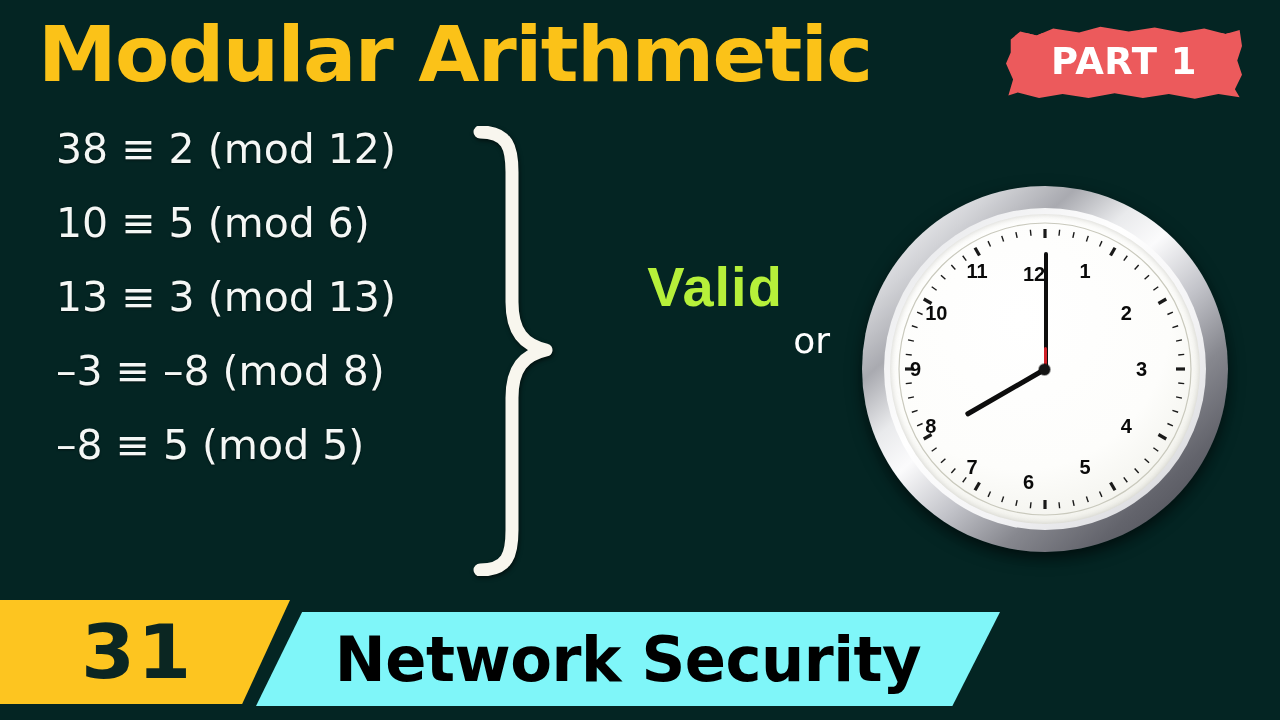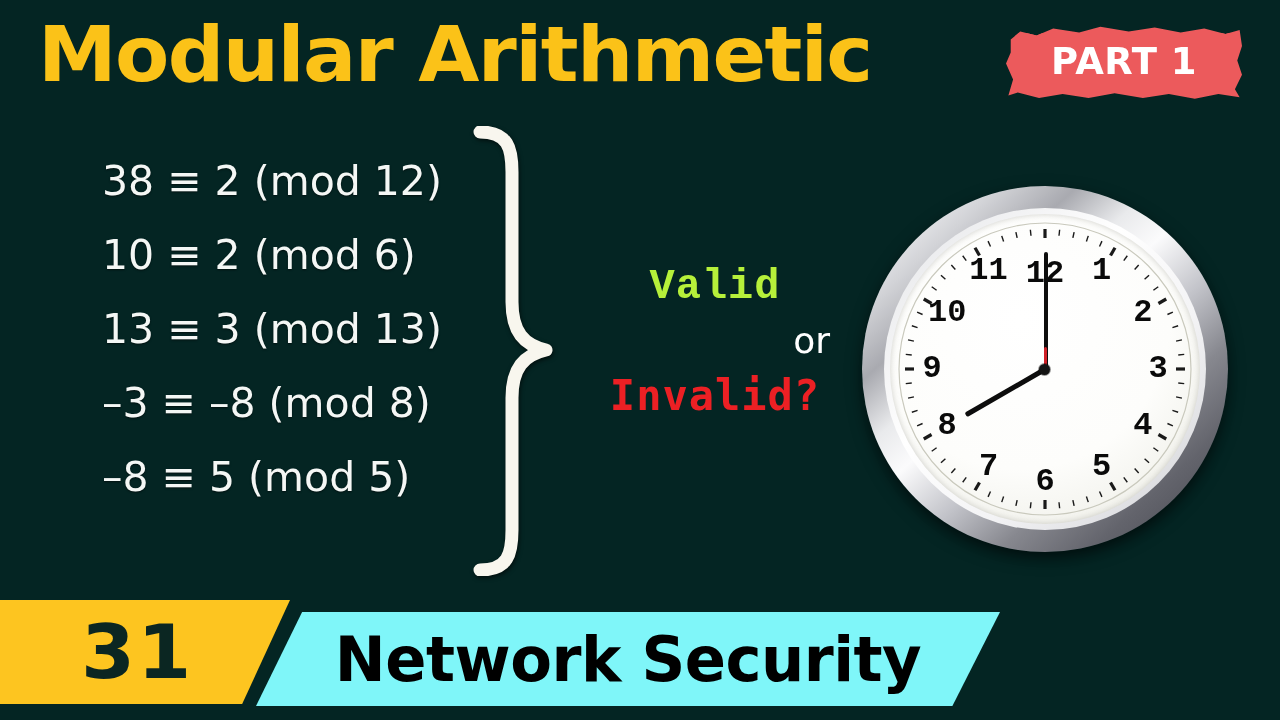--- a/index.html
+++ b/index.html
@@ -57,7 +57,7 @@
 
   
   .equations{
-    position:absolute;left:56px;top:144px;width:430px;margin-left:46px;
+    position:absolute;left:56px;top:112px;width:430px;
   }
   .eq{
     font-family:"DejaVu Sans", sans-serif;

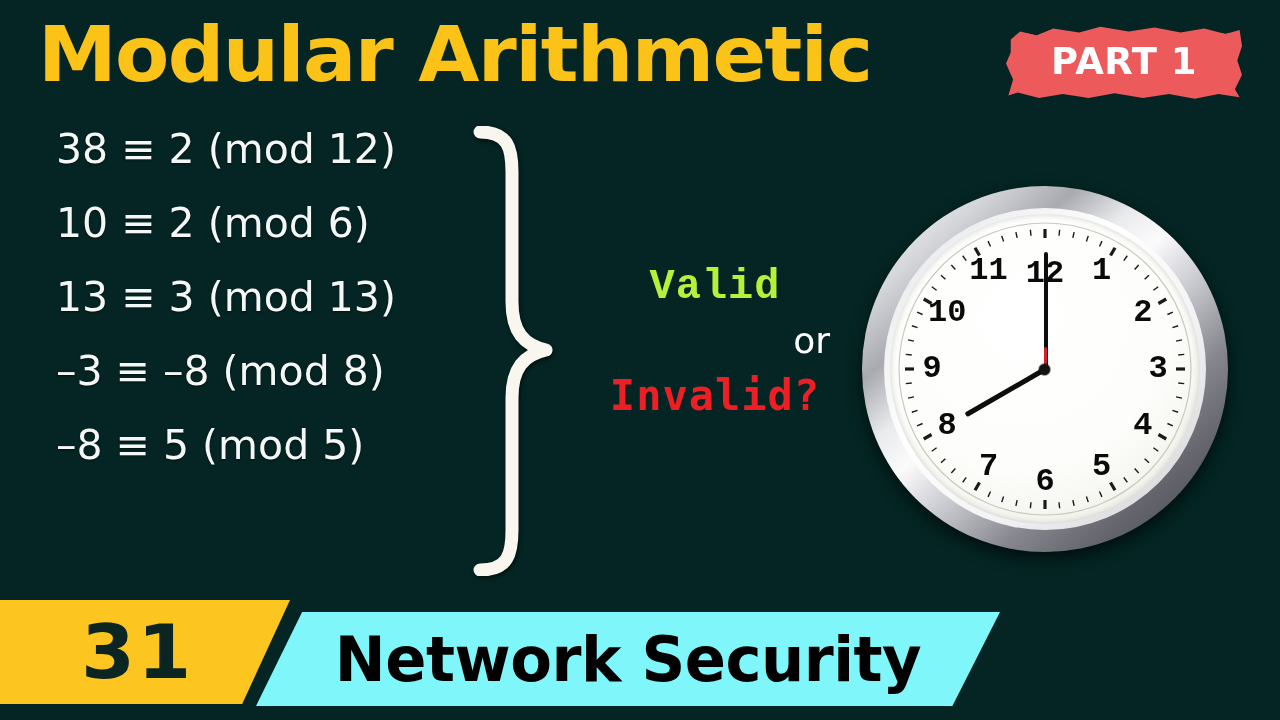--- a/index.html
+++ b/index.html
@@ -219,7 +219,7 @@
 
   <div class="equations">
     <div class="eq">38 ≡ 2 (mod 12)</div>
-    <div class="eq">10 ≡ 2 (mod 6)</div>
+    <div class="eq">10 ≡ 5 (mod 6)</div>
     <div class="eq">13 ≡ 3 (mod 13)</div>
     <div class="eq">–3 ≡ –8 (mod 8)</div>
     <div class="eq">–8 ≡ 5 (mod 5)</div>

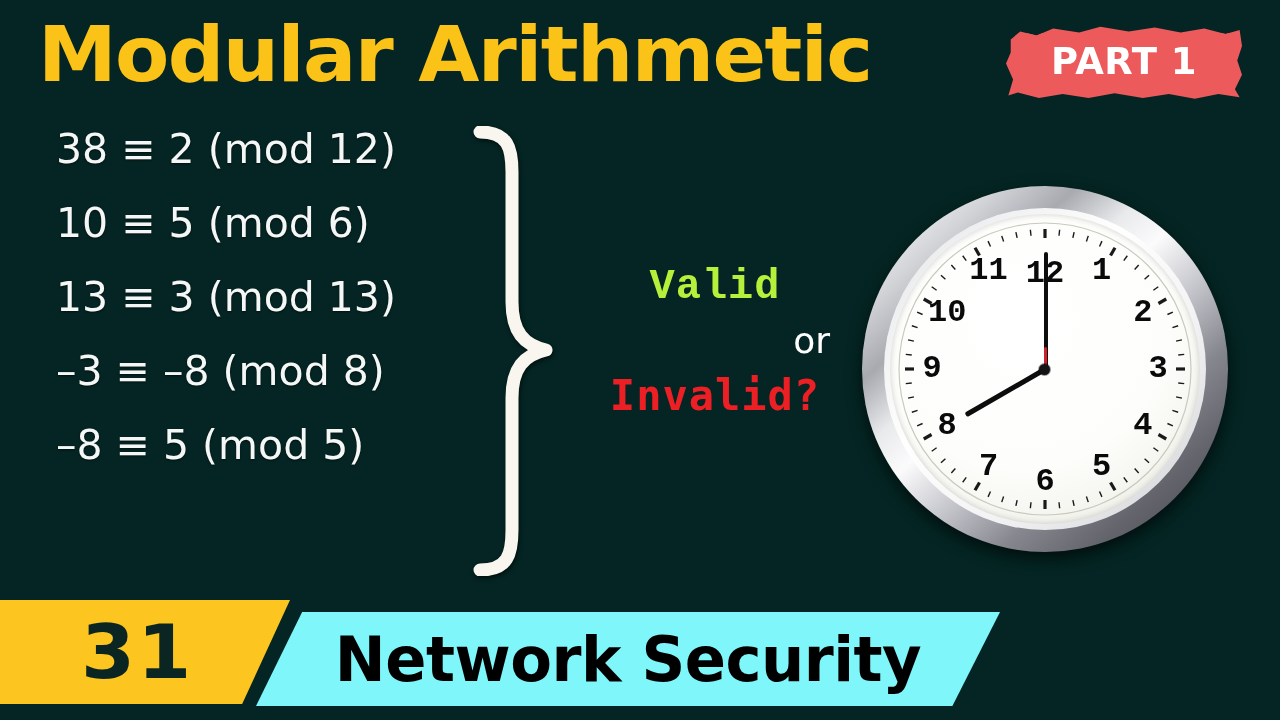--- a/index.html
+++ b/index.html
@@ -80,9 +80,9 @@
     position:absolute;left:600px;top:262px;width:230px;text-align:center;
   }
   .v-valid{
-    font-family:Liberation Mono, monospace;
+    font-family:Liberation Sans, sans-serif;
     font-weight:bold;
-    font-size:42px;
+    font-size:56px;
     color:#B6F03A;
     line-height:50px;
     letter-spacing:1px;

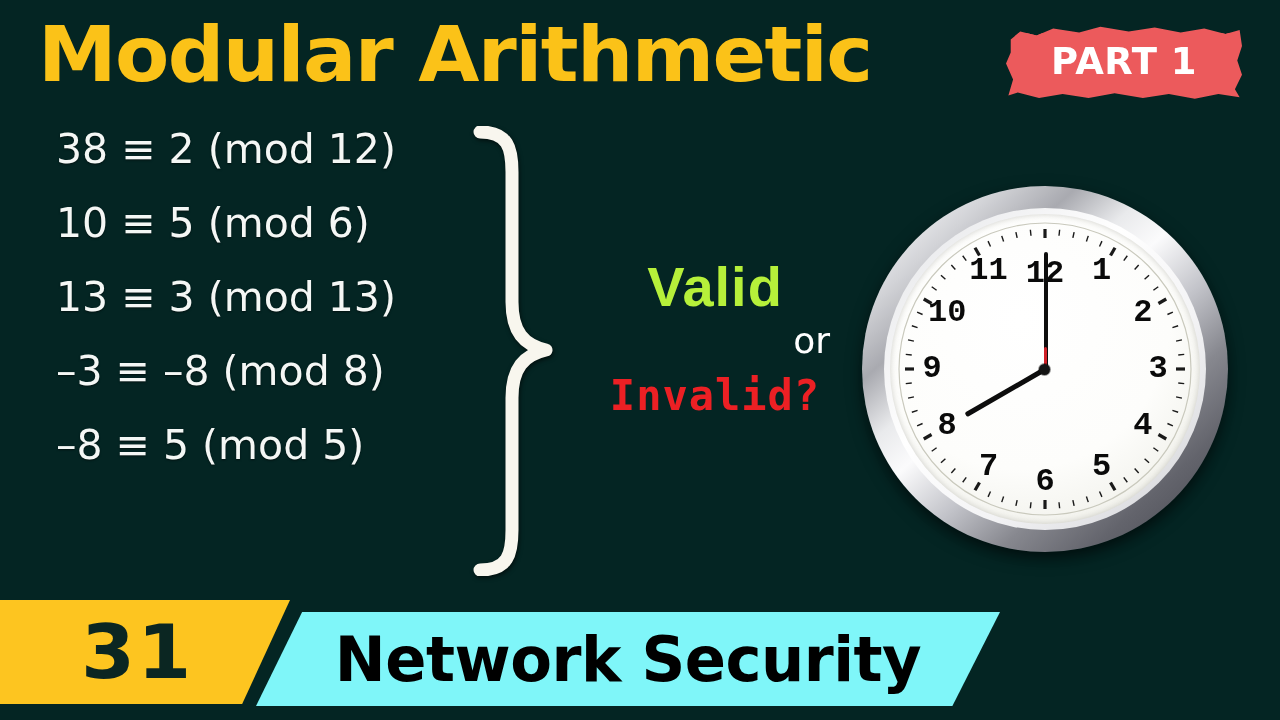--- a/index.html
+++ b/index.html
@@ -138,11 +138,11 @@
   .numerals{position:absolute;left:0;top:0;width:310px;height:310px;}
   .num{
     position:absolute;
-    font-family:Liberation Mono, monospace;
+    font-family:Liberation Sans, sans-serif;
     font-weight:bold;
-    font-size:32px;
+    font-size:20px;
     color:#0a0a0a;
-    width:44px;text-align:center;
+    width:44px;
     transform:translate(-22px,-19px);
     line-height:38px;
   }

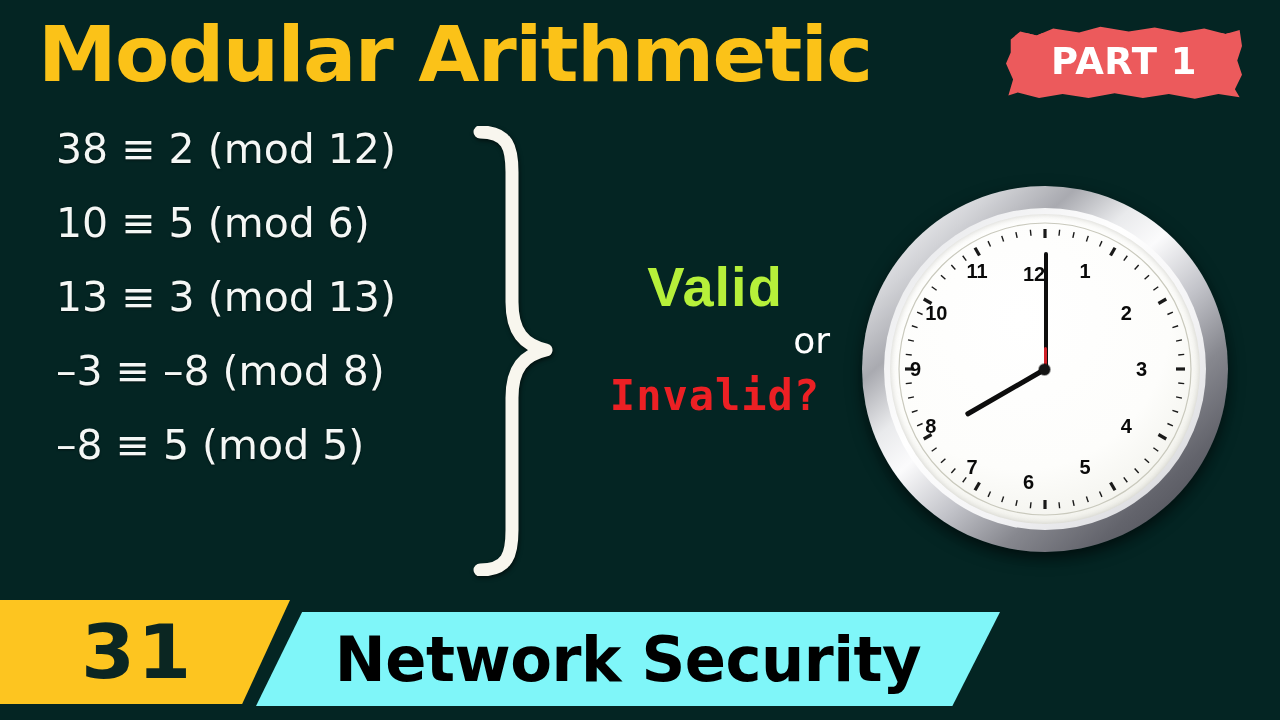--- a/index.html
+++ b/index.html
@@ -232,7 +232,6 @@
   <div class="verdict">
     <div class="v-valid">Valid</div>
     <div class="v-or">or</div>
-    <div class="v-invalid">Invalid?</div>
   </div>
 
   <div class="clock-wrap">

